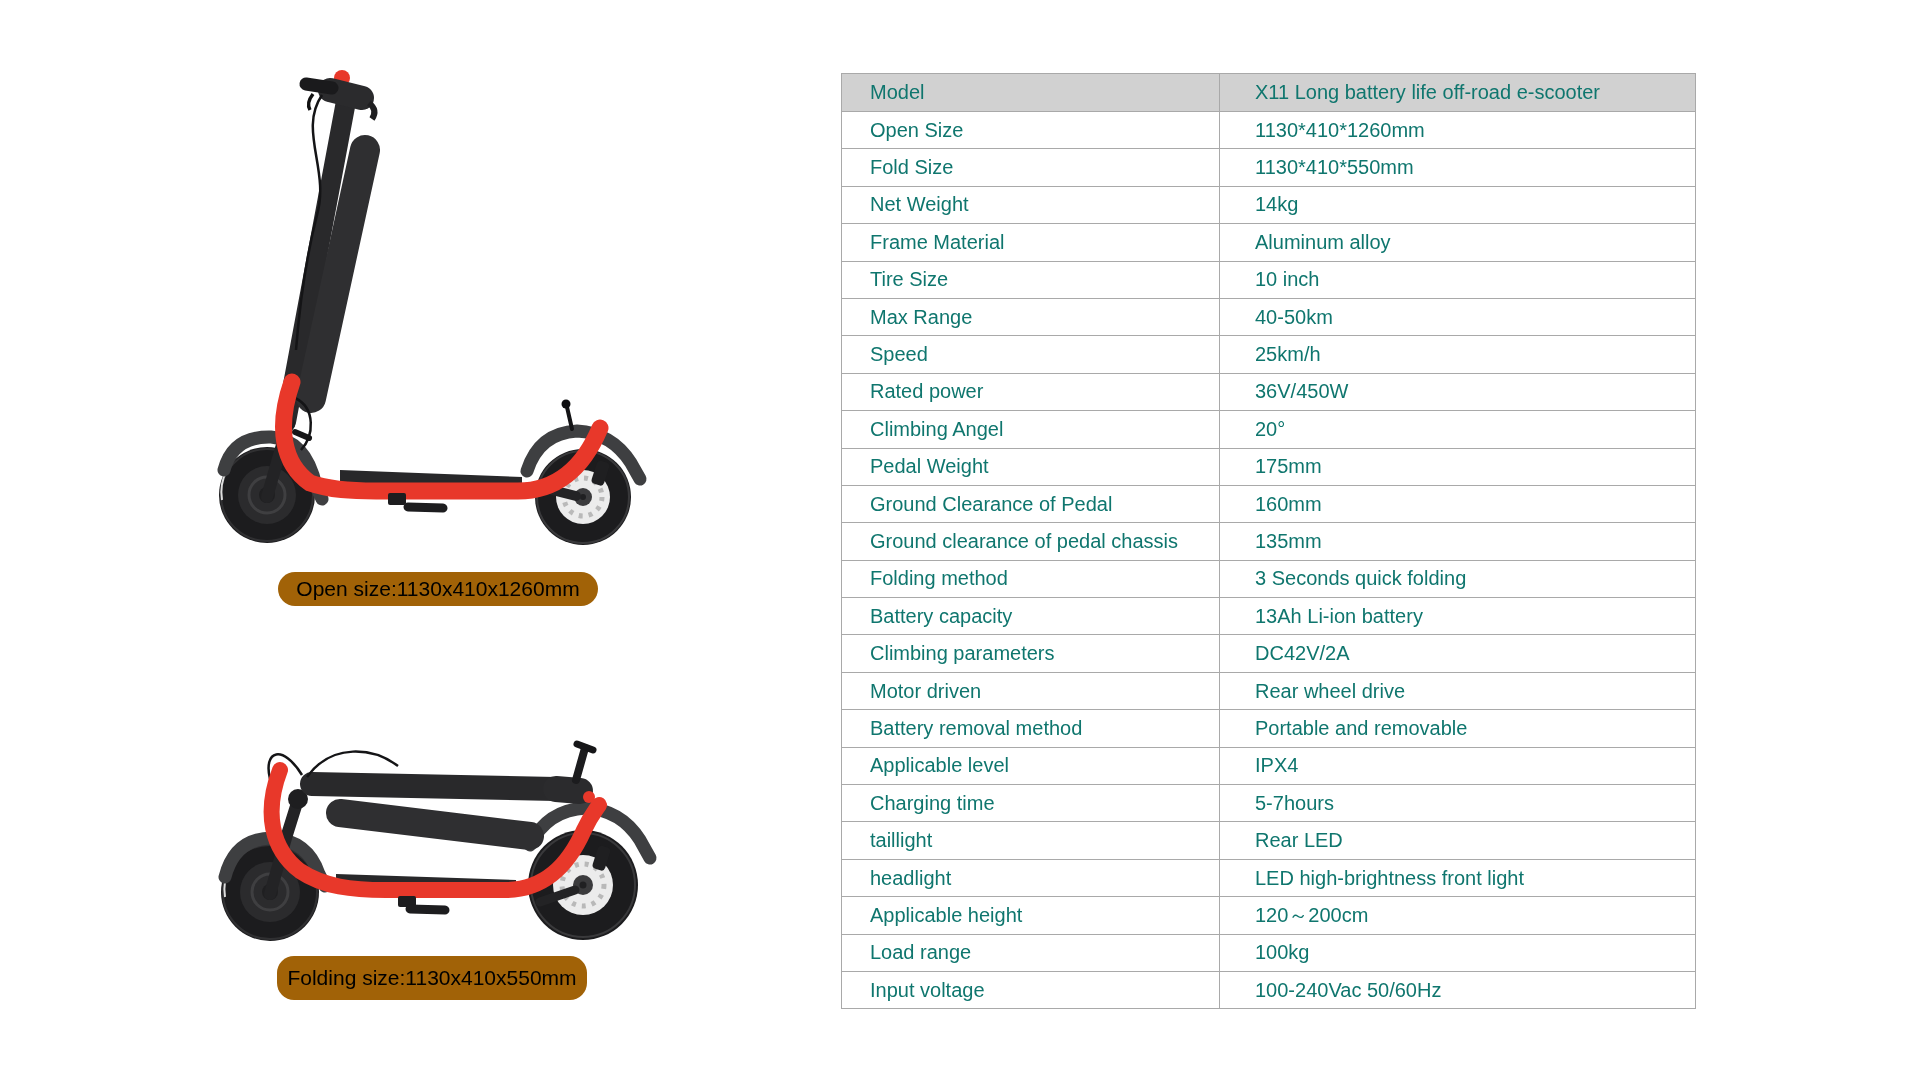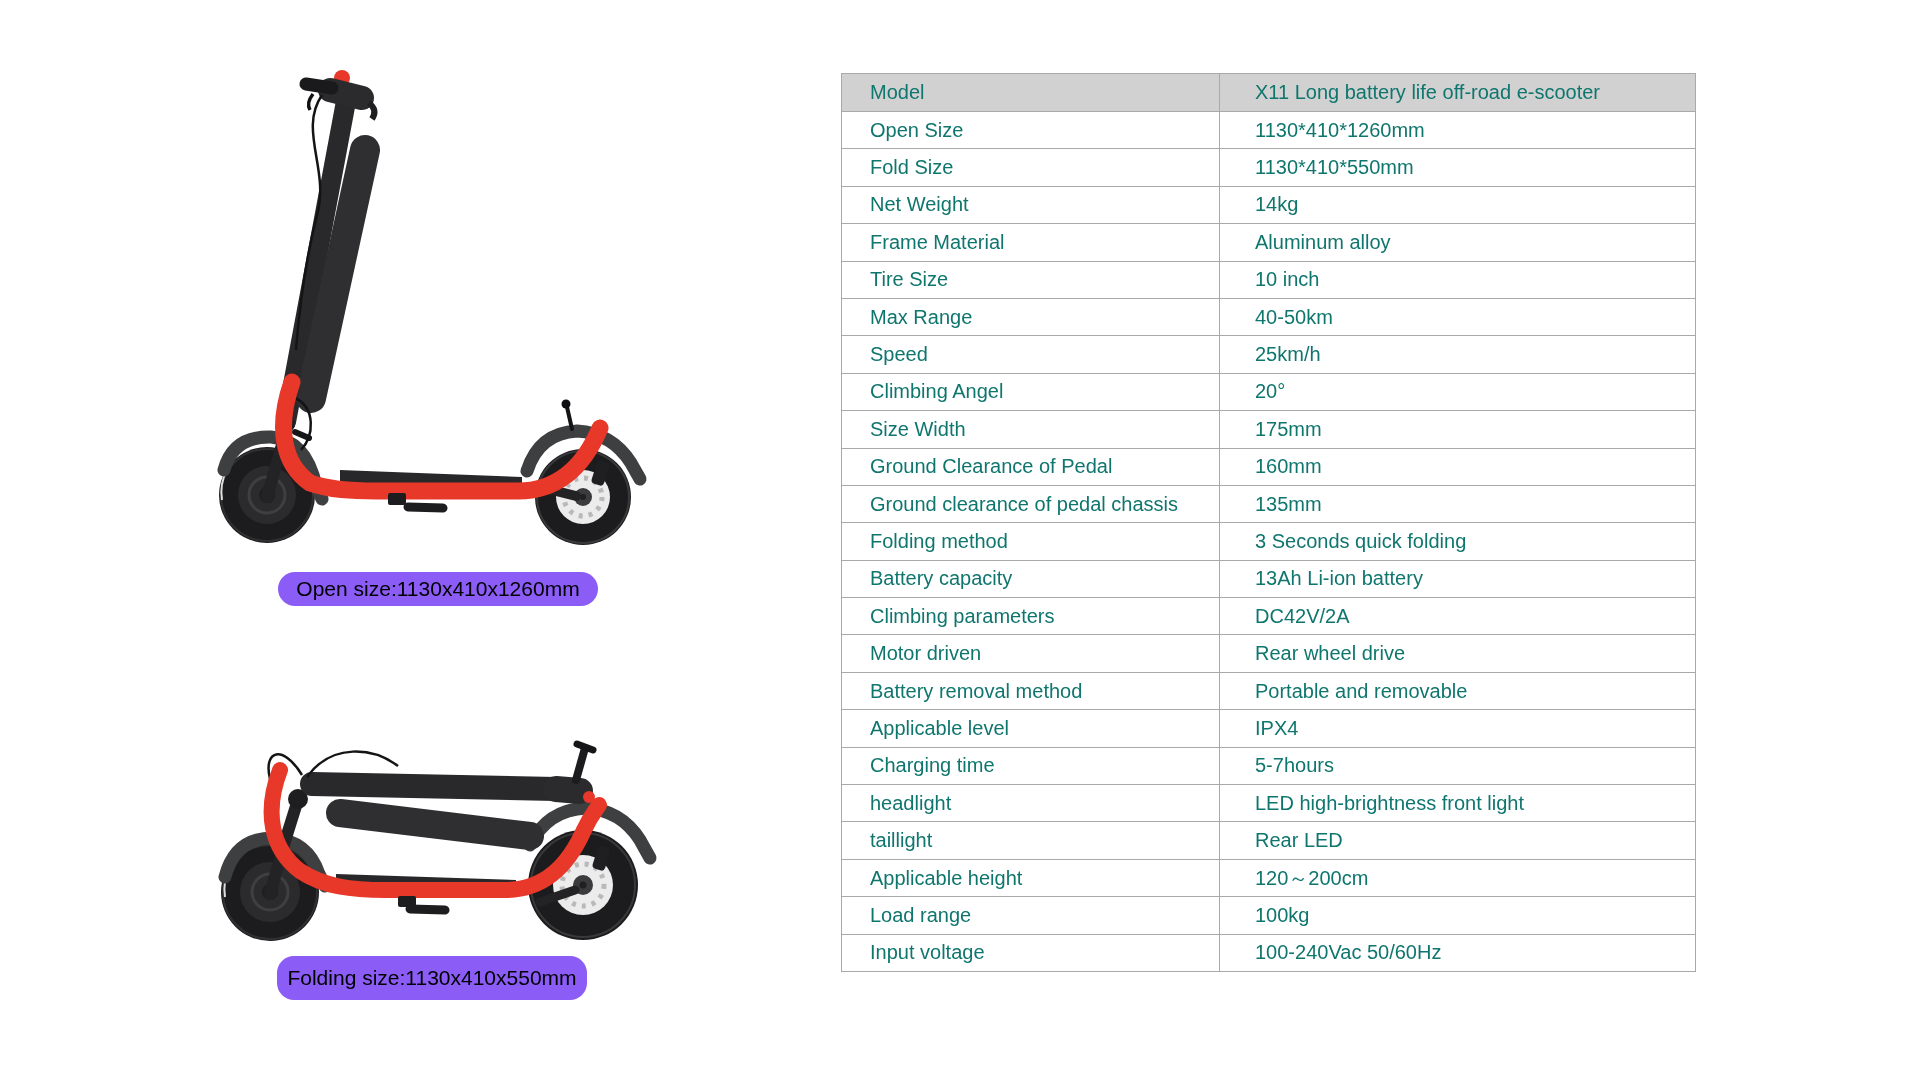--- a/index.html
+++ b/index.html
@@ -196,6 +196,10 @@
             <td class="val">25km/h</td>
           </tr>
           <tr>
+            <td class="lbl">Rated power</td>
+            <td class="val">36V/450W</td>
+          </tr>
+          <tr>
             <td class="lbl">Climbing Angel</td>
             <td class="val">20°</td>
           </tr>

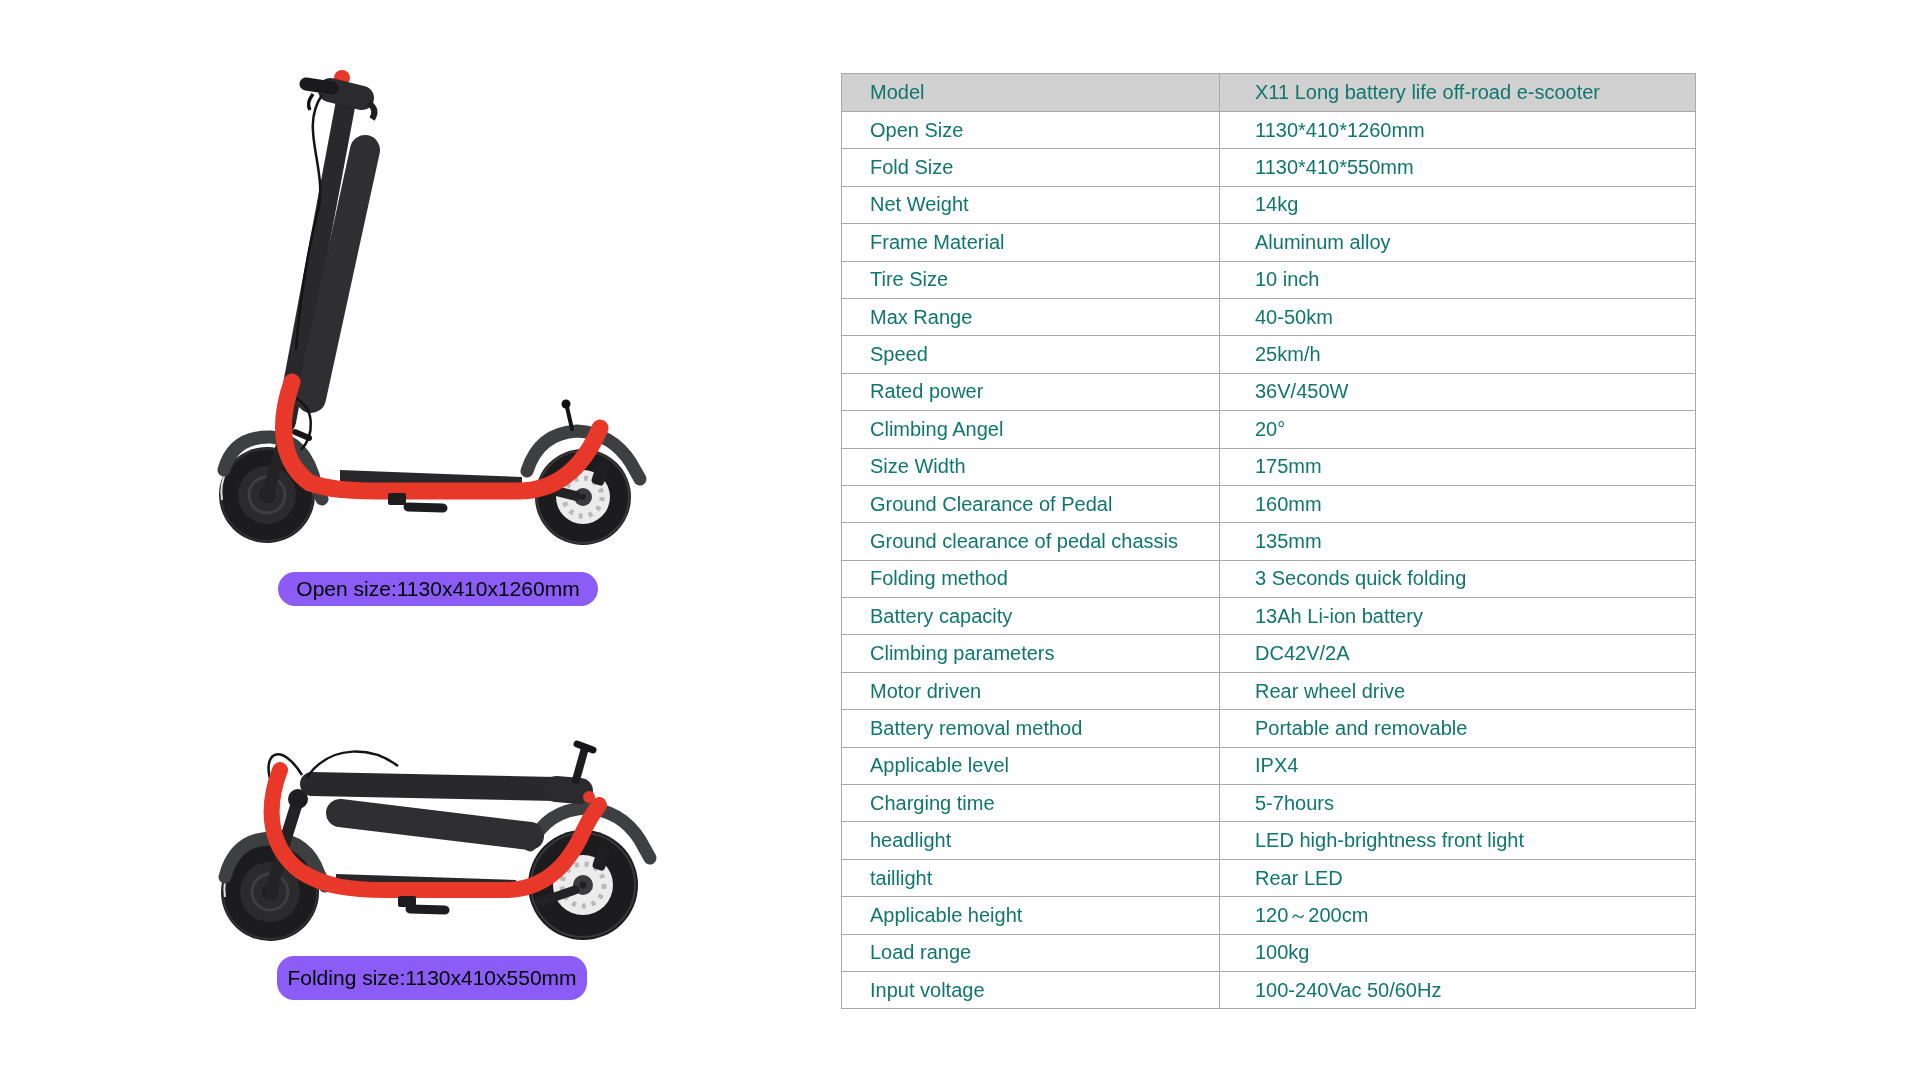--- a/index.html
+++ b/index.html
@@ -204,7 +204,7 @@
             <td class="val">20°</td>
           </tr>
           <tr>
-            <td class="lbl">Size Width</td>
+            <td class="lbl">Pedal Weight</td>
             <td class="val">175mm</td>
           </tr>
           <tr>

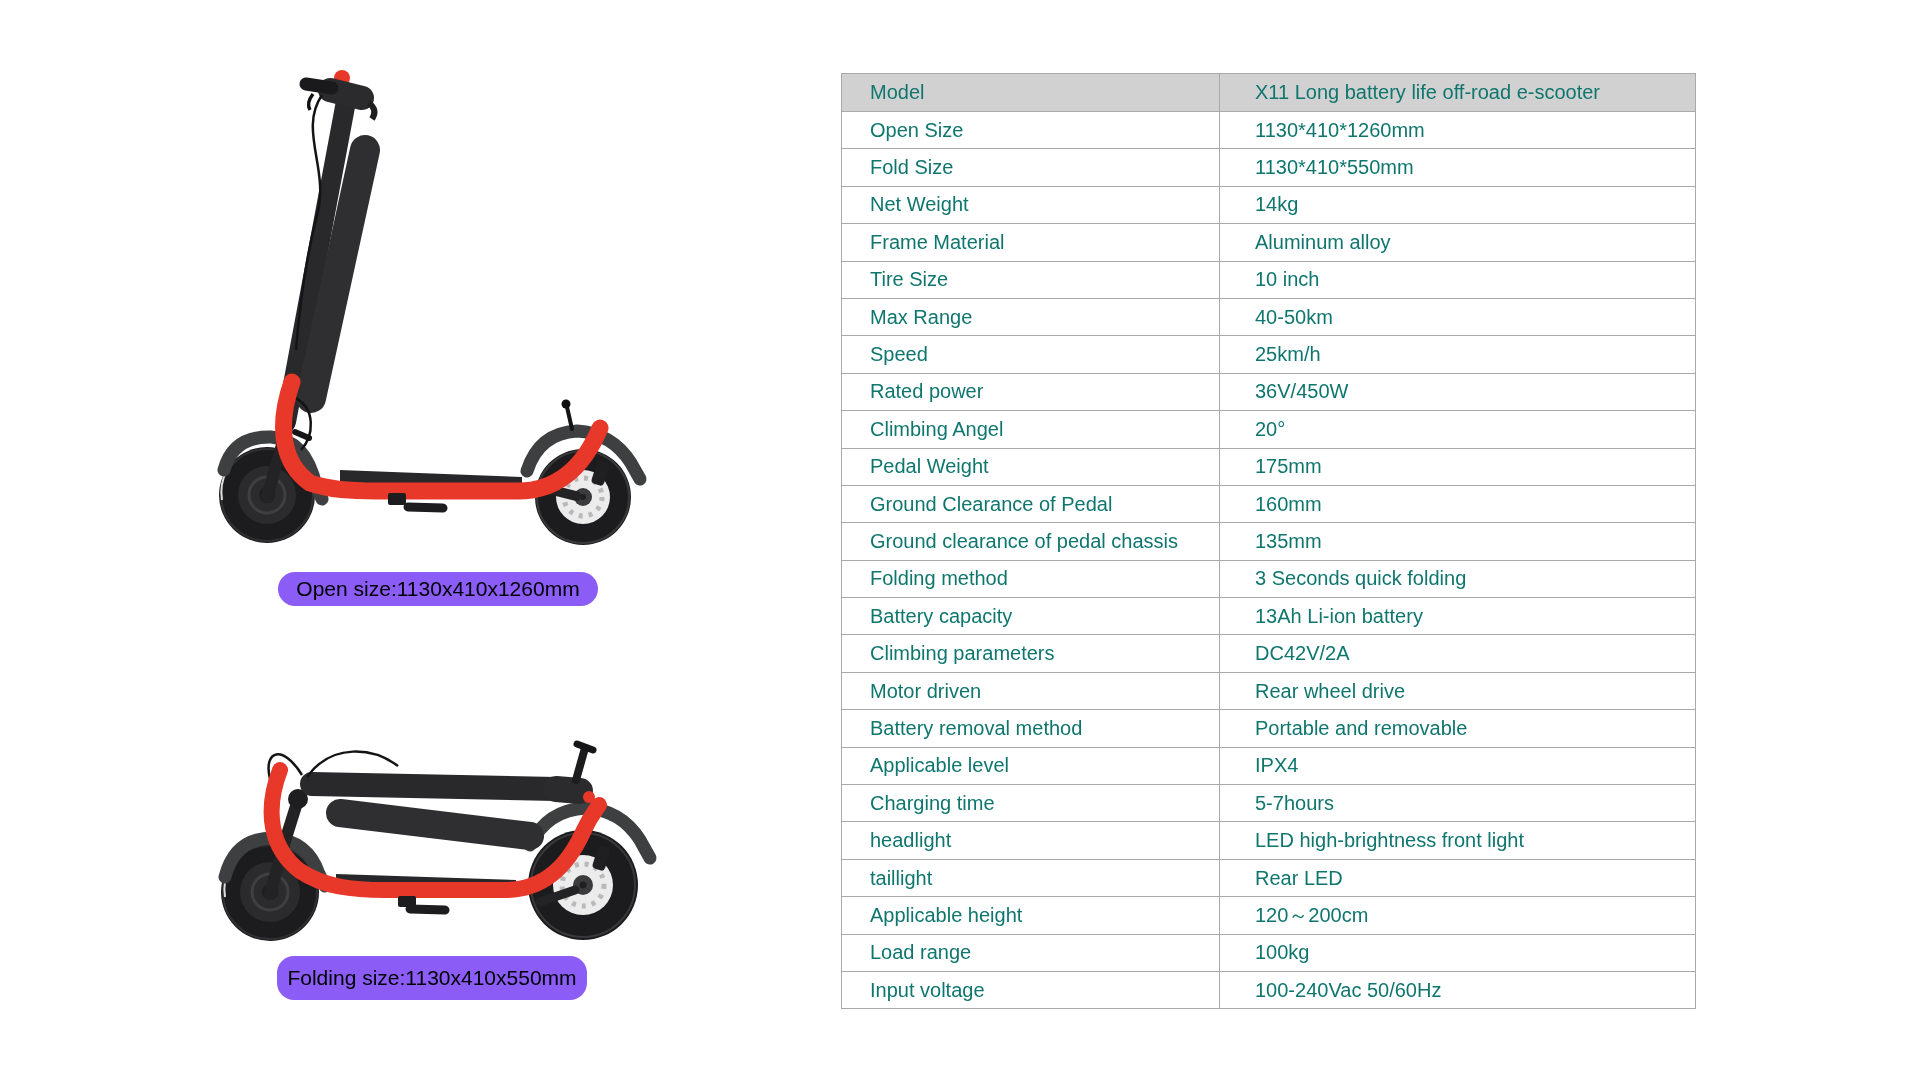--- a/index.html
+++ b/index.html
@@ -17,7 +17,7 @@
   .fig-folded{left:215px;top:698px;width:570px;height:255px;}
   .caption-pill{
     position:absolute;
-    background:#8b5cf6;
+    background:#a16207;
     border-radius:17px;
     display:flex;align-items:center;justify-content:center;
     font-size:21px;color:#000000;

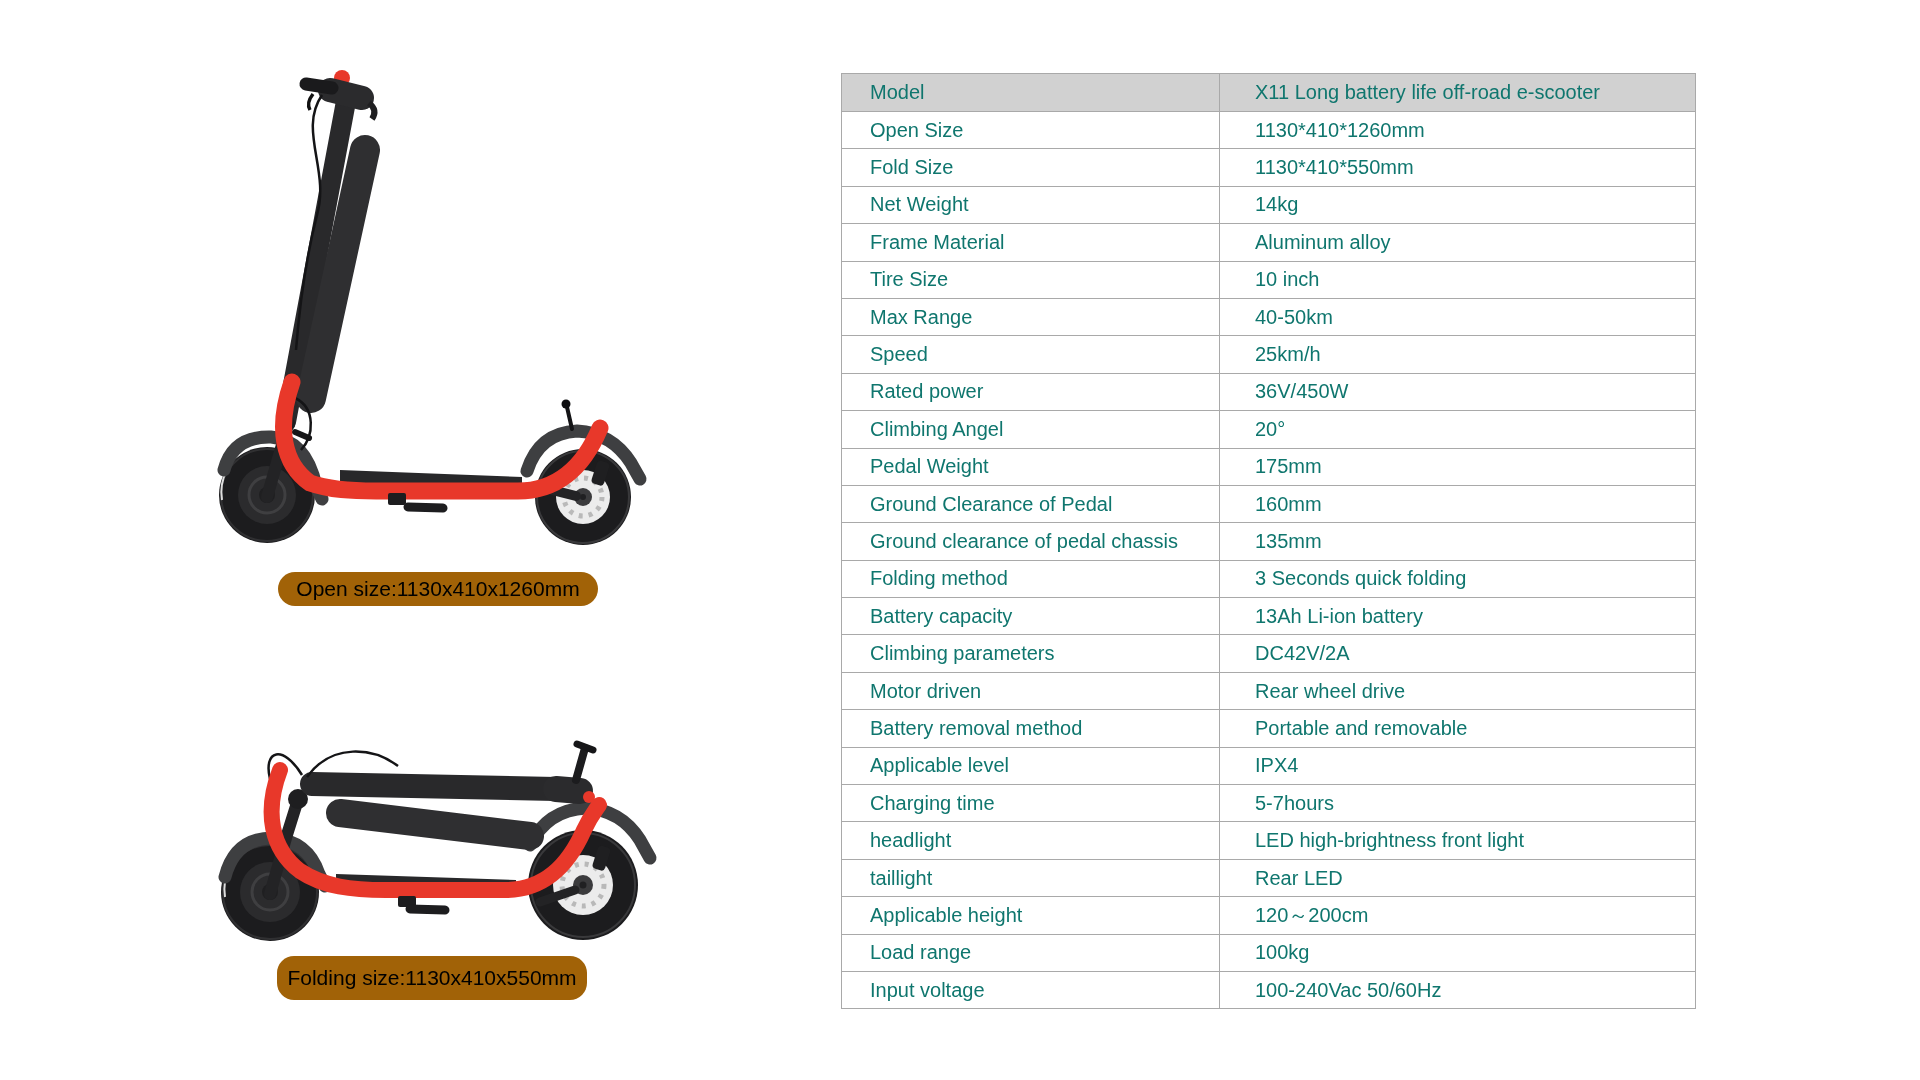--- a/index.html
+++ b/index.html
@@ -244,12 +244,12 @@
             <td class="val">5-7hours</td>
           </tr>
           <tr>
+            <td class="lbl">taillight</td>
+            <td class="val">Rear LED</td>
+          </tr>
+          <tr>
             <td class="lbl">headlight</td>
             <td class="val">LED high-brightness front light</td>
-          </tr>
-          <tr>
-            <td class="lbl">taillight</td>
-            <td class="val">Rear LED</td>
           </tr>
           <tr>
             <td class="lbl">Applicable height</td>

